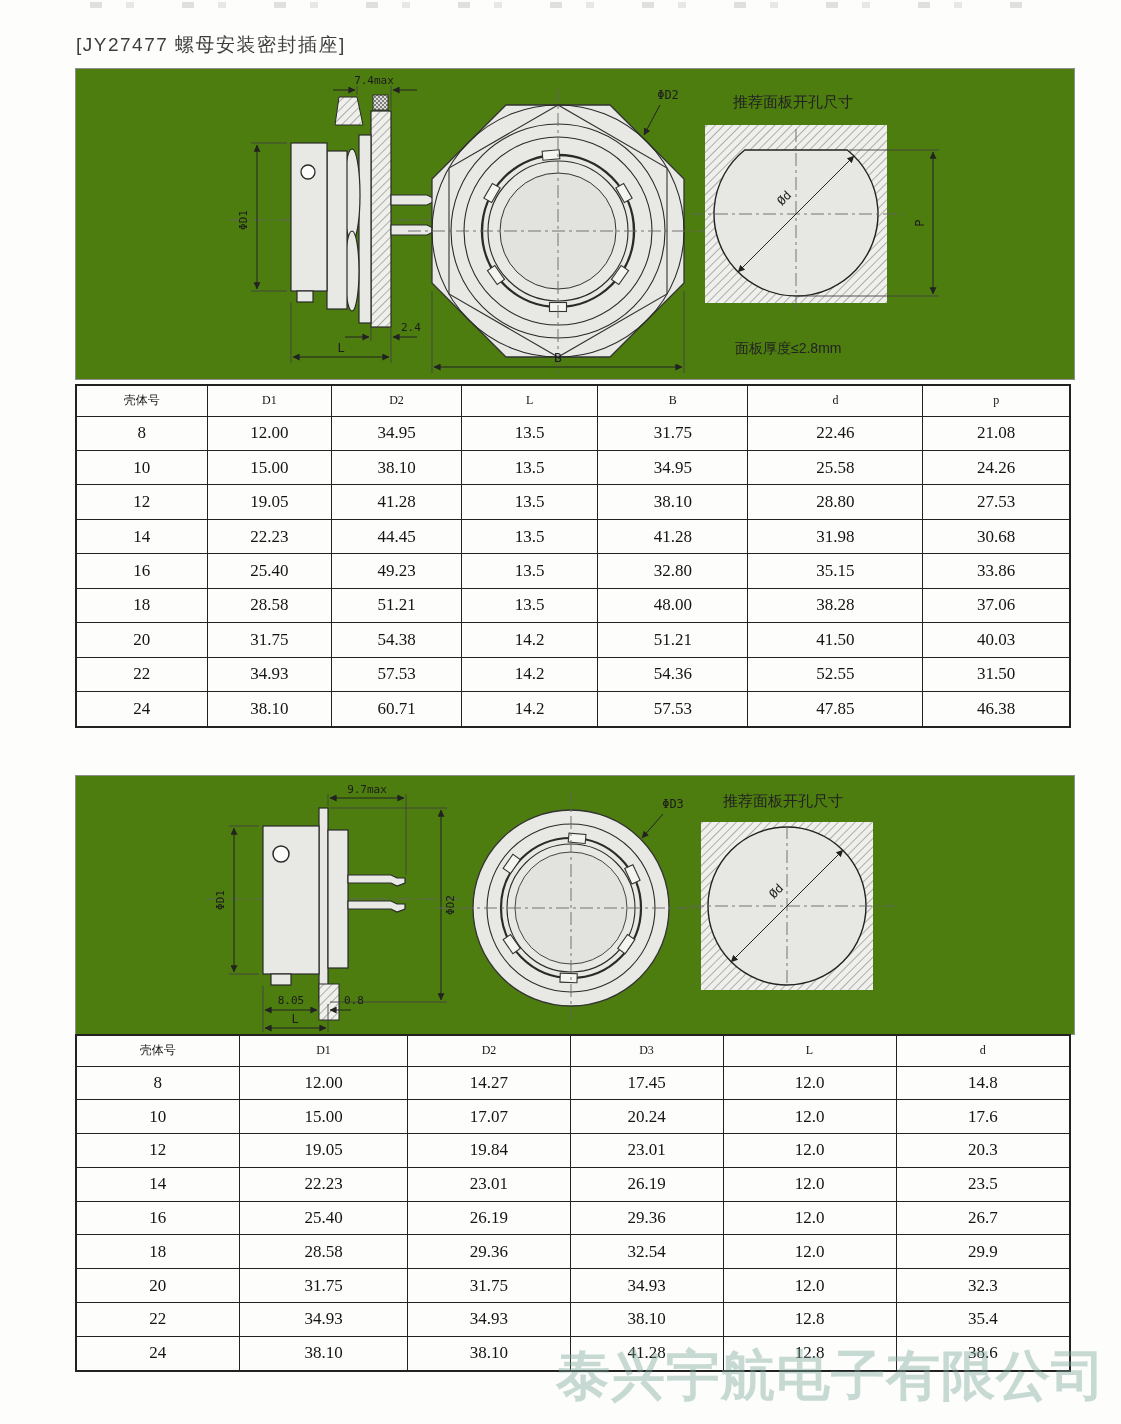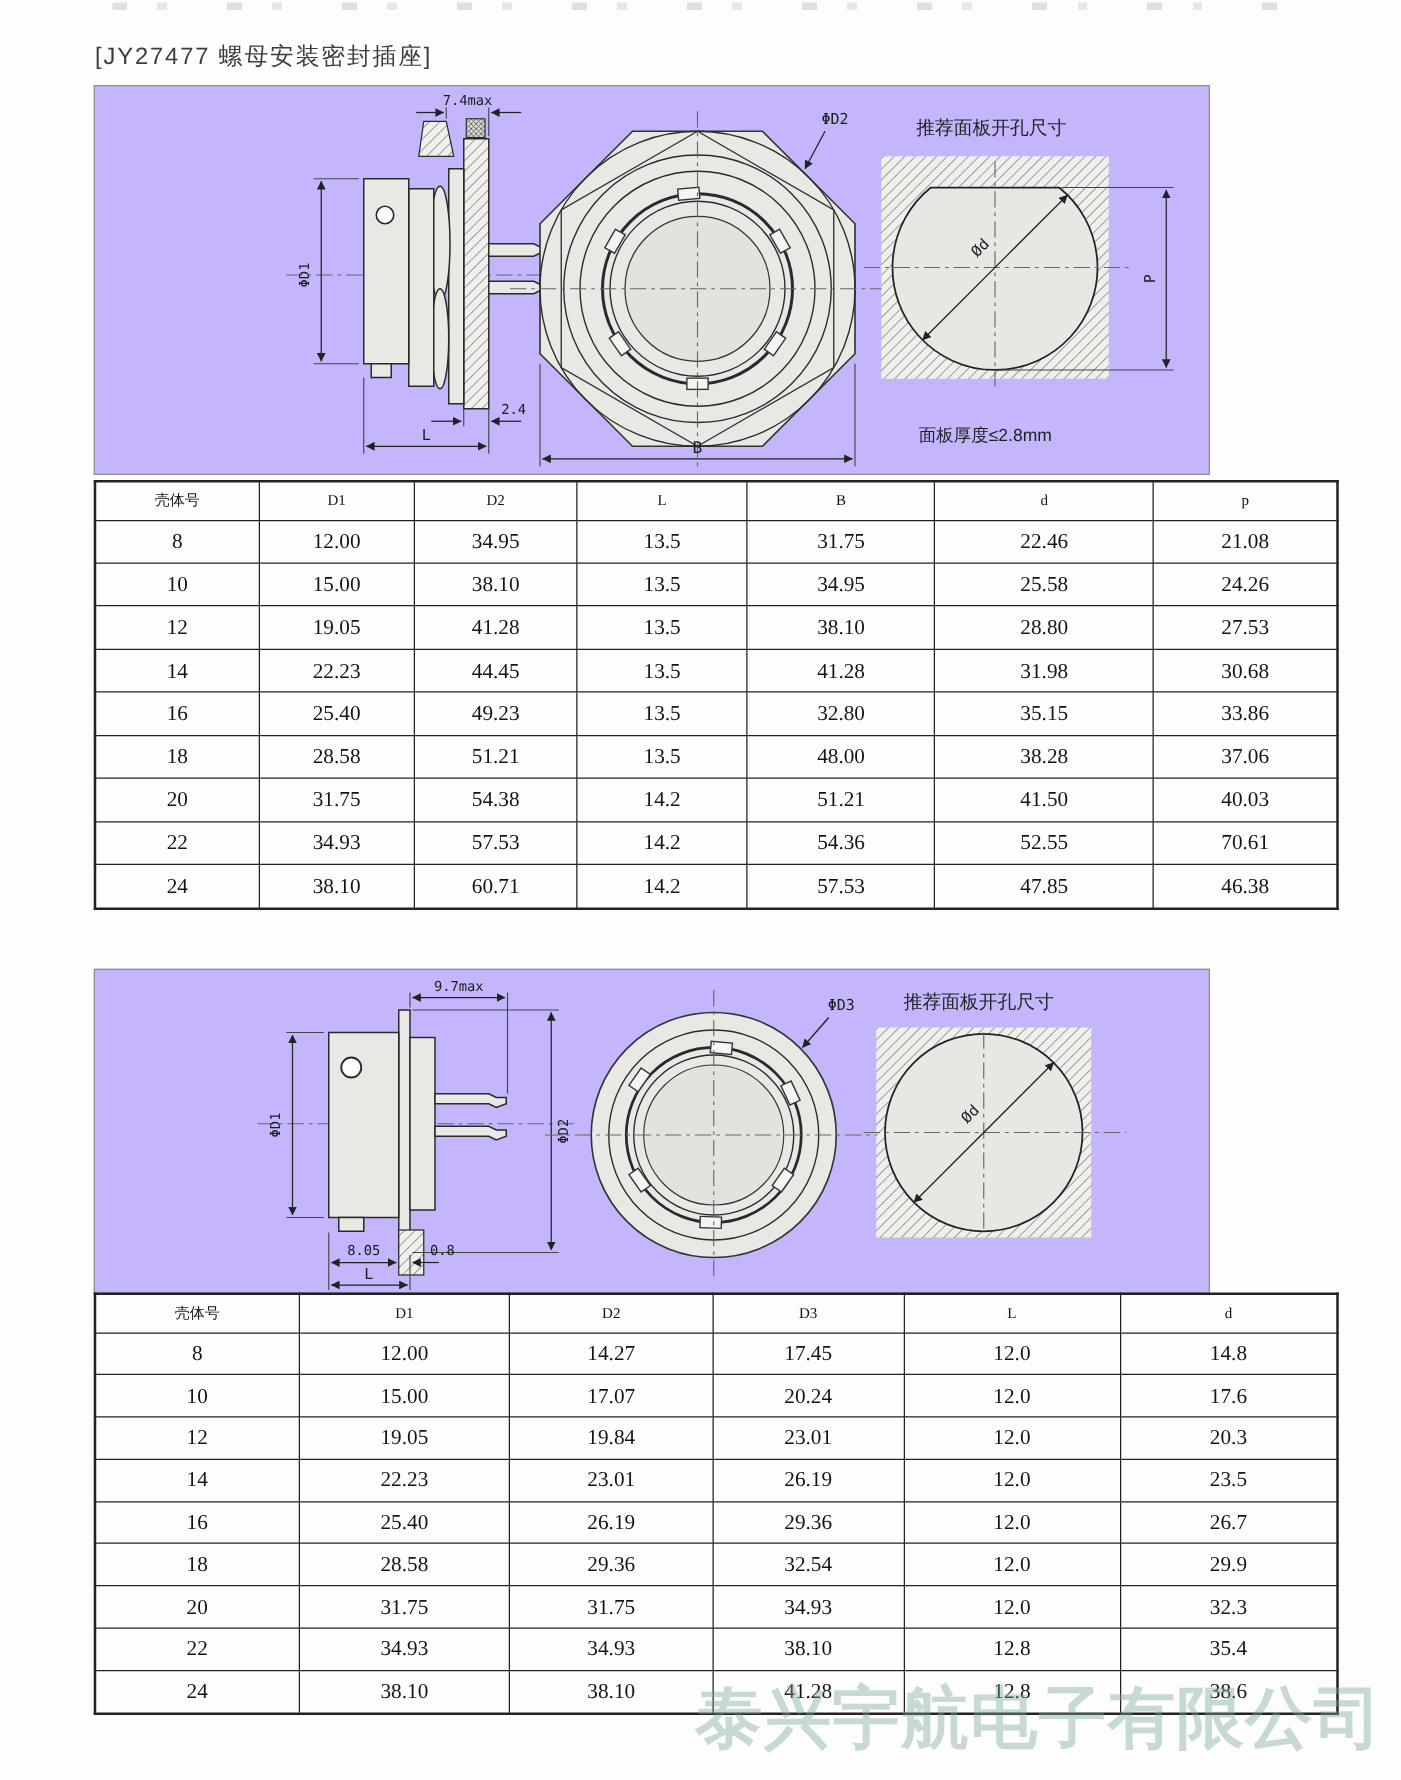--- a/index.html
+++ b/index.html
@@ -14,7 +14,7 @@
   #s1-title { top:32px; }
   #s2-title { top:742px; }
 
-  .draw-box { position:absolute; left:75px; width:893px; border:1px solid #8f8f8f; background:#c4b5fd; }
+  .draw-box { position:absolute; left:75px; width:1000px; border:1px solid #8f8f8f; background:#4d7c0f; }
   #draw1 { top:68px; height:312px; }
   #draw2 { top:775px; height:260px; }
   .draw-box svg { position:absolute; overflow:visible; }

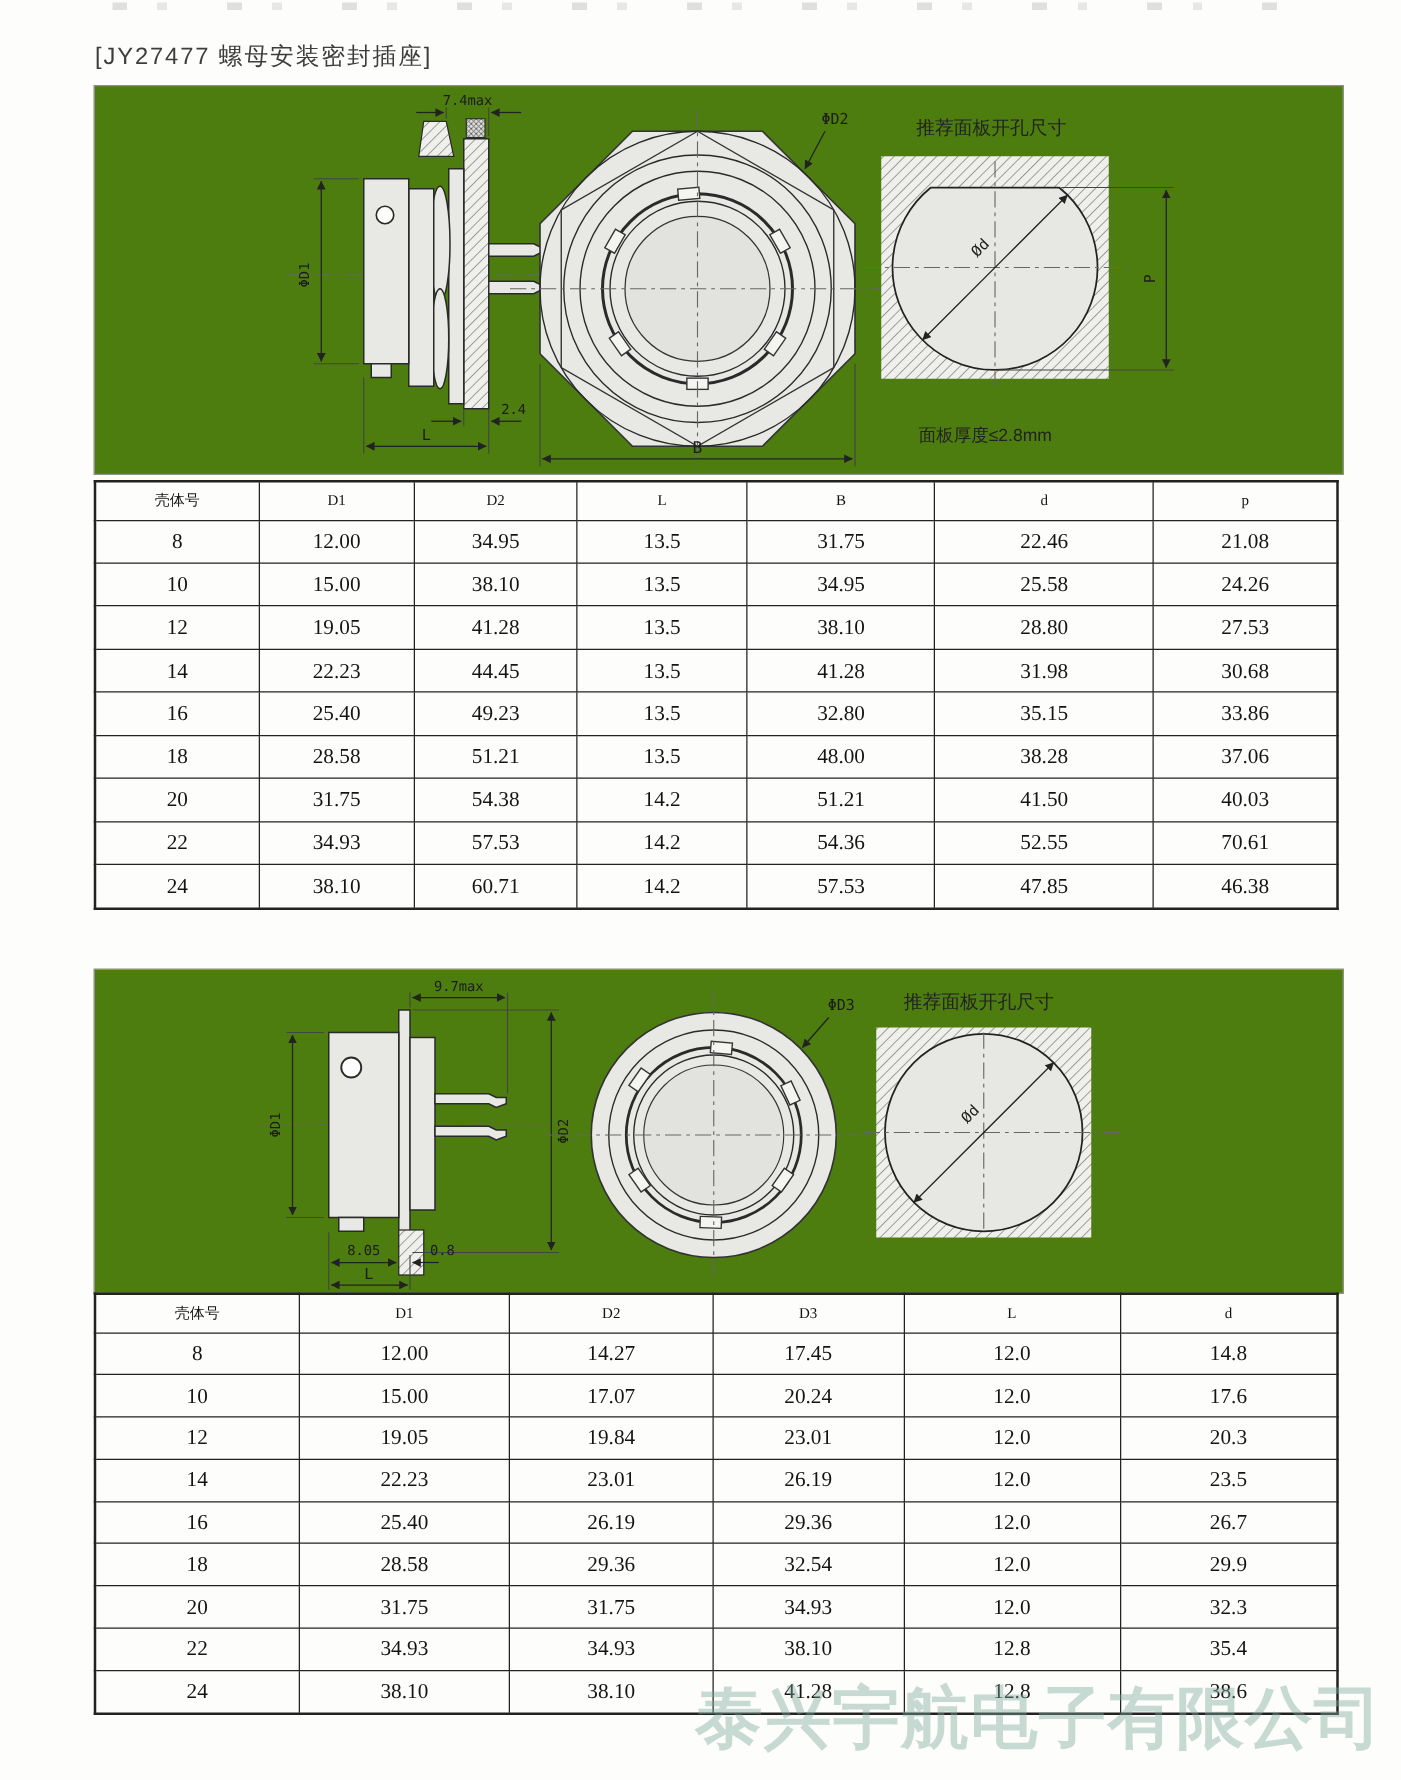--- a/index.html
+++ b/index.html
@@ -246,7 +246,7 @@
           <td>14.2</td>
           <td>54.36</td>
           <td>52.55</td>
-          <td>70.61</td>
+          <td>31.50</td>
         </tr>
         <tr>
           <td>24</td>

